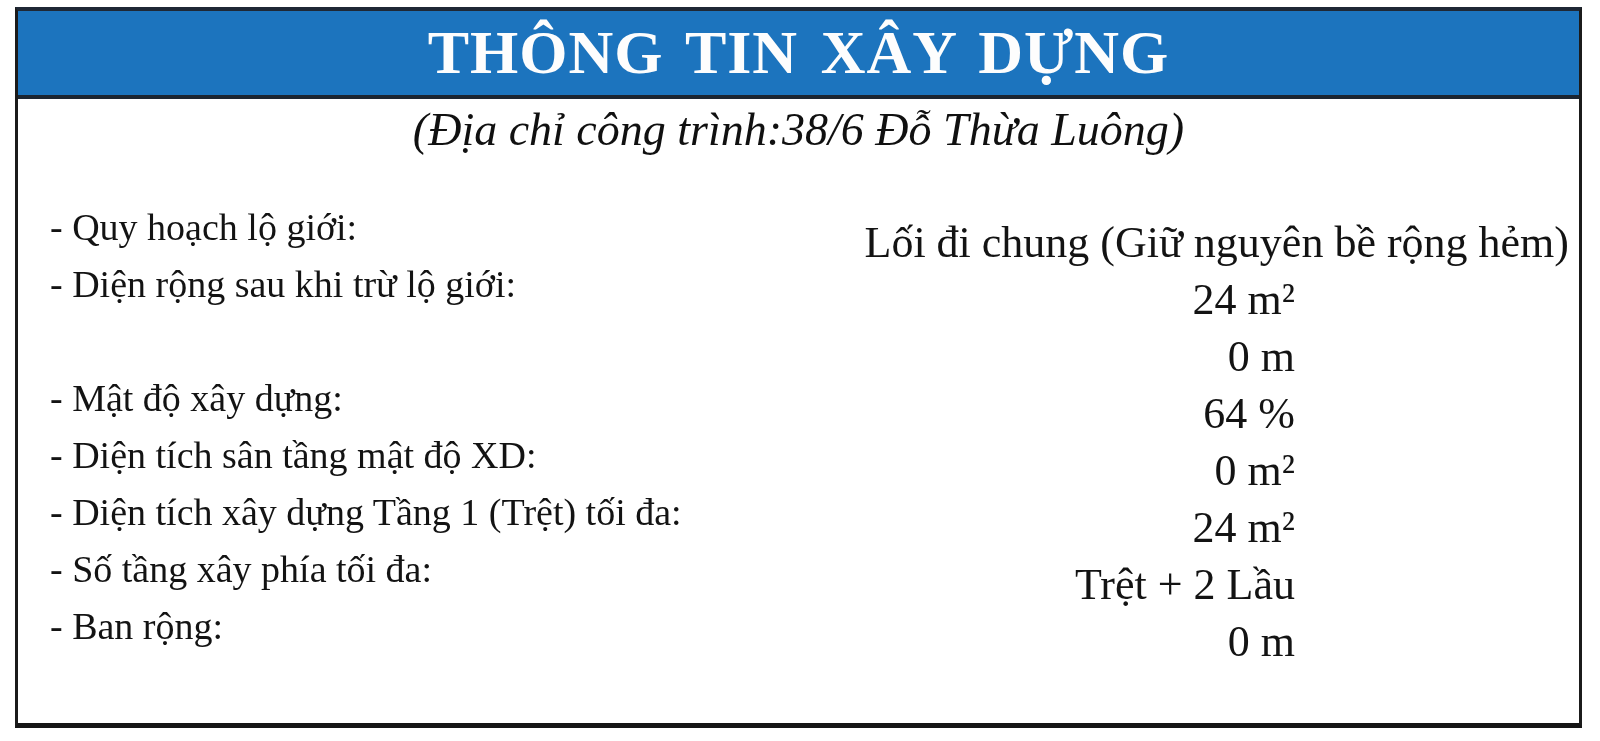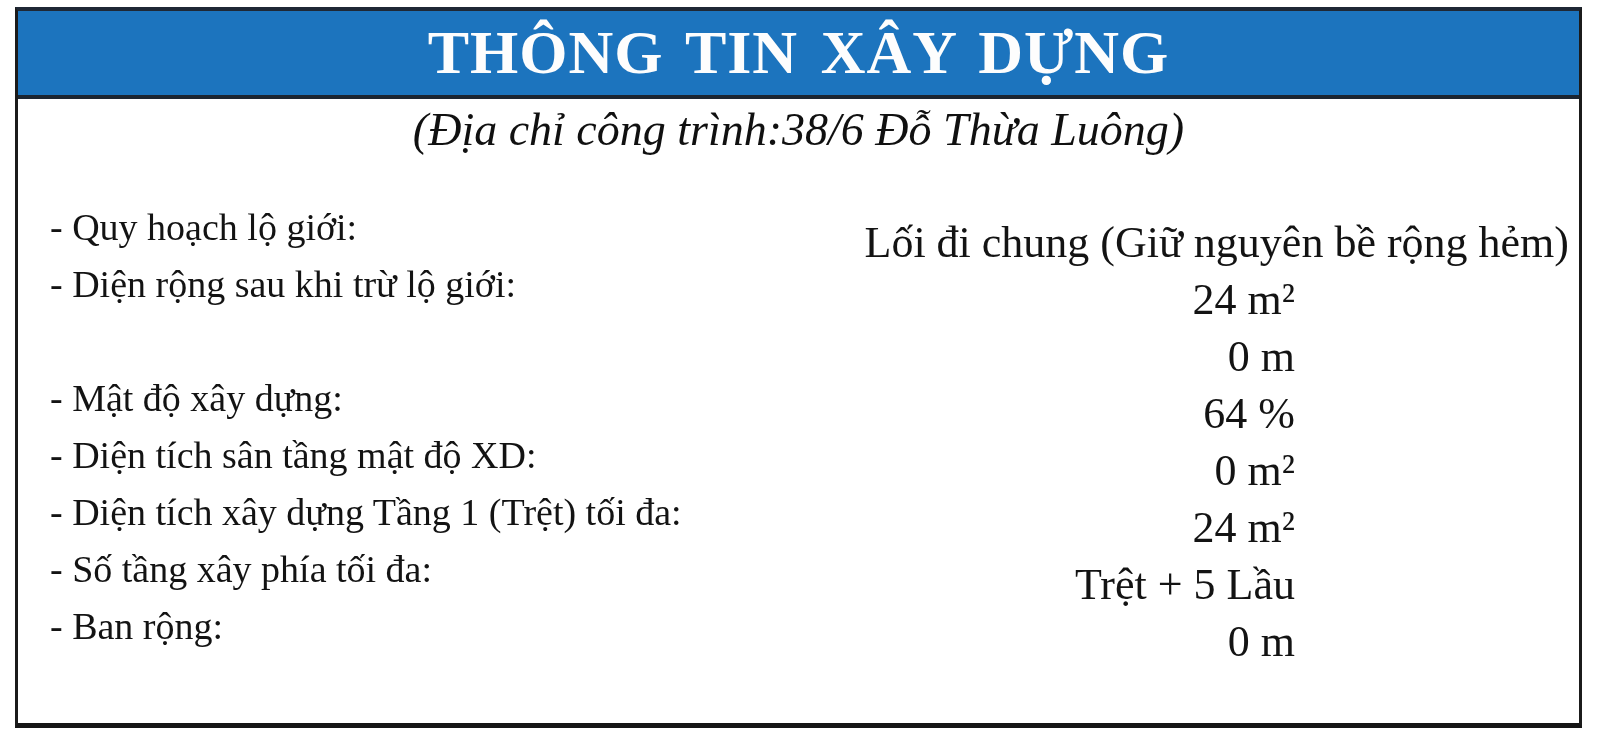--- a/index.html
+++ b/index.html
@@ -126,7 +126,7 @@
       </div>
       <div class="row">
         <span class="label">- Số tầng xây phía tối đa:</span>
-        <span class="value">Trệt + 5 Lầu</span>
+        <span class="value">Trệt + 2 Lầu</span>
       </div>
       <div class="row">
         <span class="label">- Ban rộng:</span>

